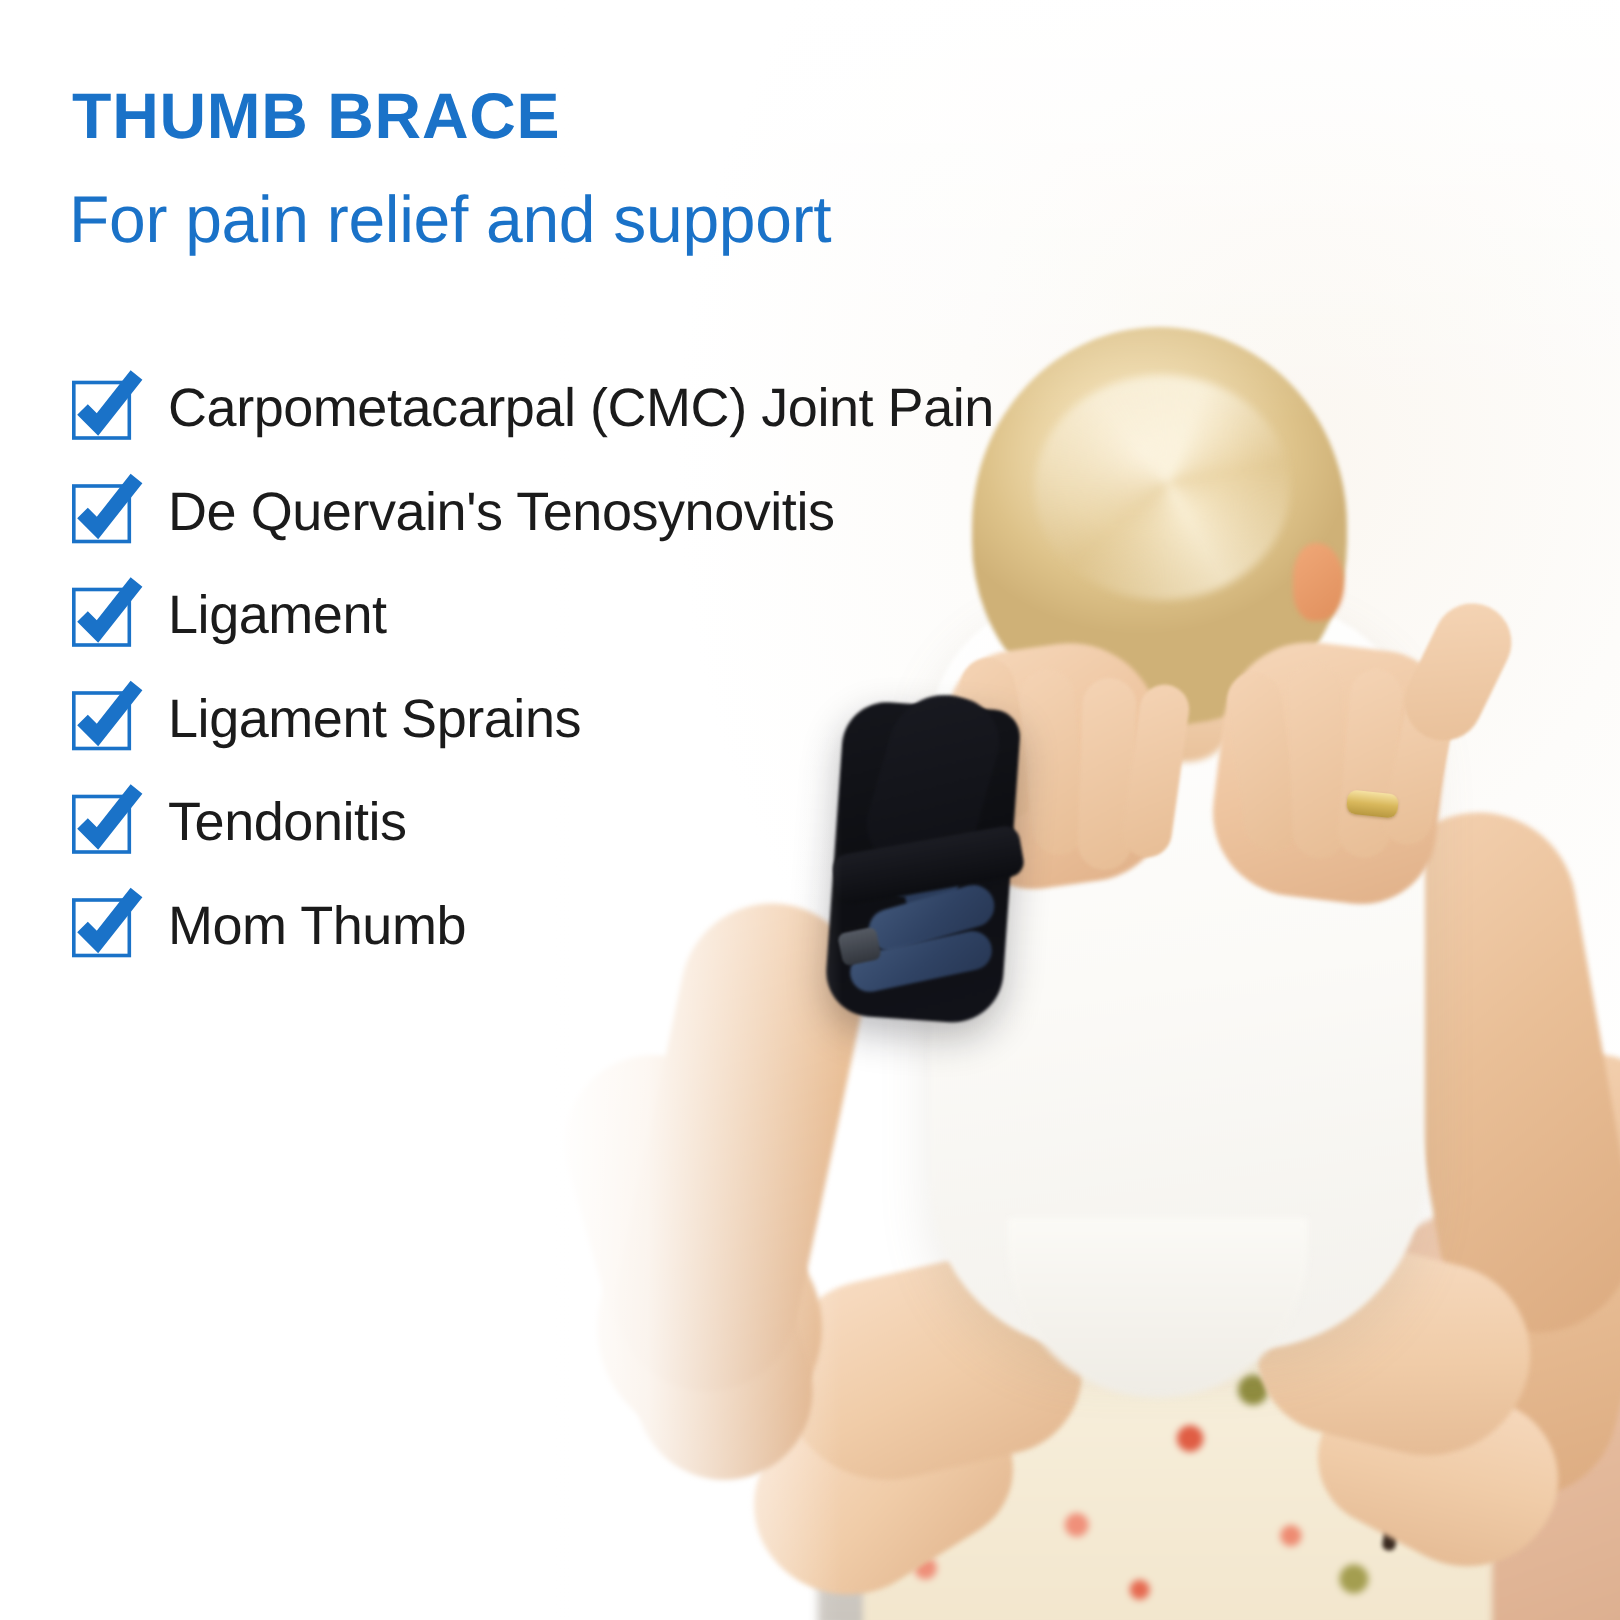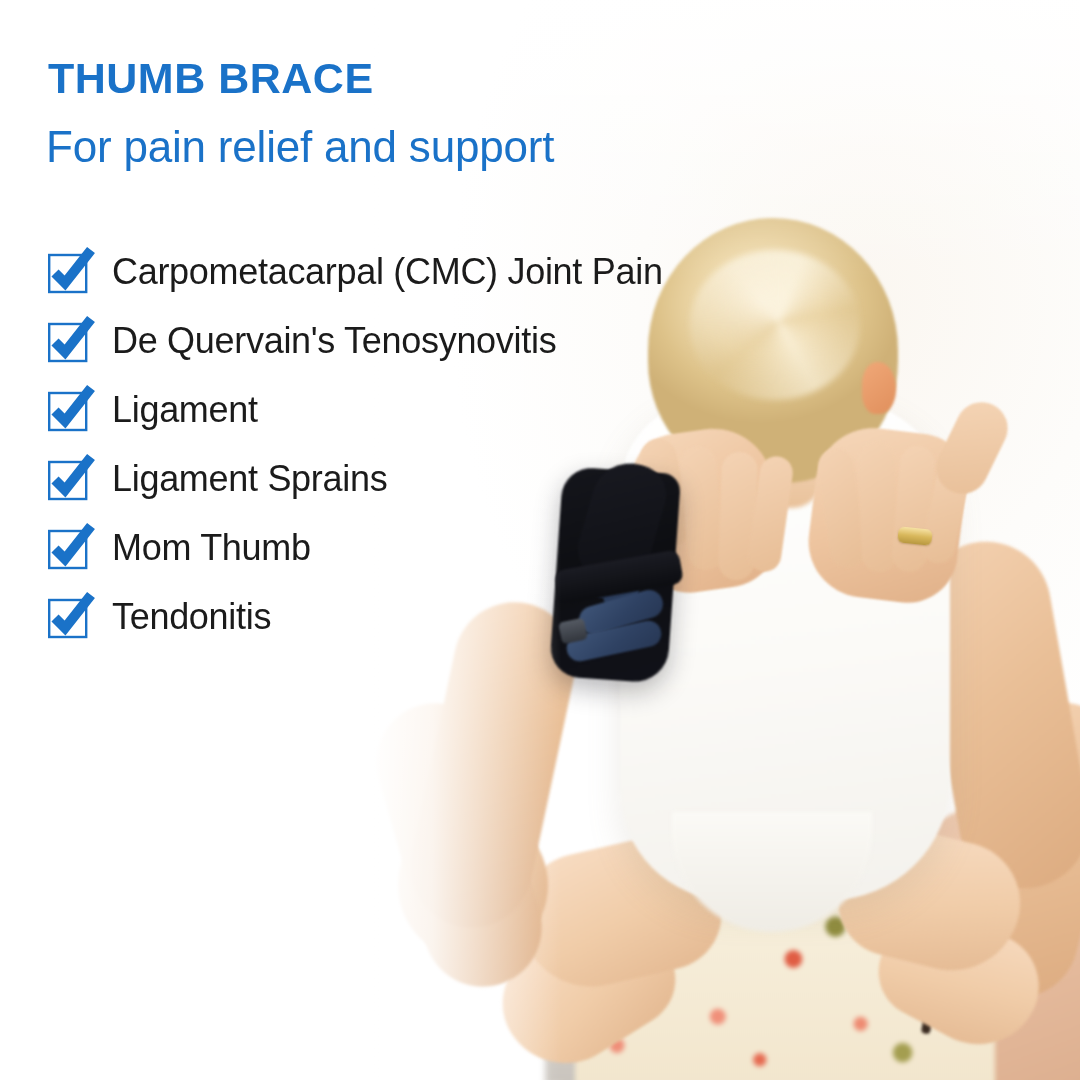--- a/index.html
+++ b/index.html
@@ -479,18 +479,18 @@
         <path d="M7 24 L17 34 L43 1" fill="none" stroke="#1a72c8" stroke-width="10" stroke-linecap="butt" stroke-linejoin="miter"></path>
       </svg>
     </span>
+    <span class="item-label">Tendonitis</span>
+  </div>
+
+  <div class="check-row">
+    <span class="checkbox">
+      <svg width="44" height="44" viewBox="0 0 44 44" aria-hidden="true">
+        <rect x="1.2" y="6" width="37" height="37" fill="none" stroke="#1a72c8" stroke-width="2.4"></rect>
+        <path d="M7 24 L17 34 L43 1" fill="none" stroke="#1a72c8" stroke-width="10" stroke-linecap="butt" stroke-linejoin="miter"></path>
+      </svg>
+    </span>
     <span class="item-label">Mom Thumb</span>
   </div>
-
-  <div class="check-row">
-    <span class="checkbox">
-      <svg width="44" height="44" viewBox="0 0 44 44" aria-hidden="true">
-        <rect x="1.2" y="6" width="37" height="37" fill="none" stroke="#1a72c8" stroke-width="2.4"></rect>
-        <path d="M7 24 L17 34 L43 1" fill="none" stroke="#1a72c8" stroke-width="10" stroke-linecap="butt" stroke-linejoin="miter"></path>
-      </svg>
-    </span>
-    <span class="item-label">Tendonitis</span>
-  </div>
 </div>
 
   </div>

